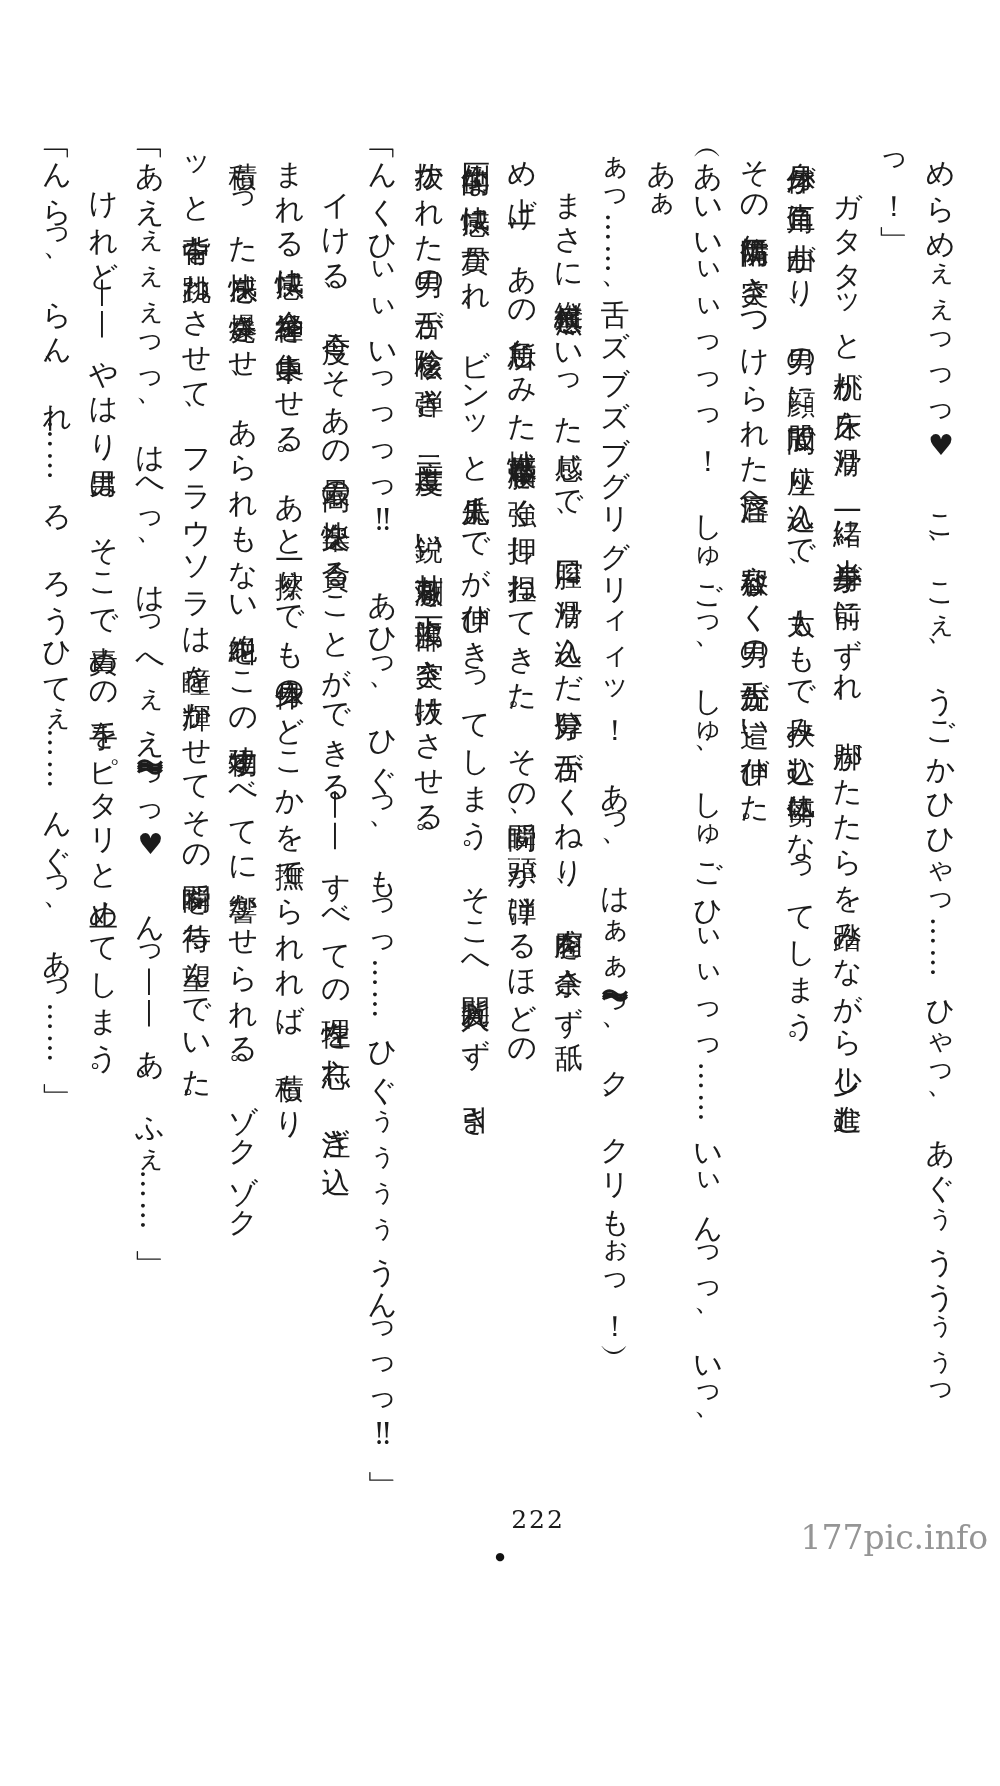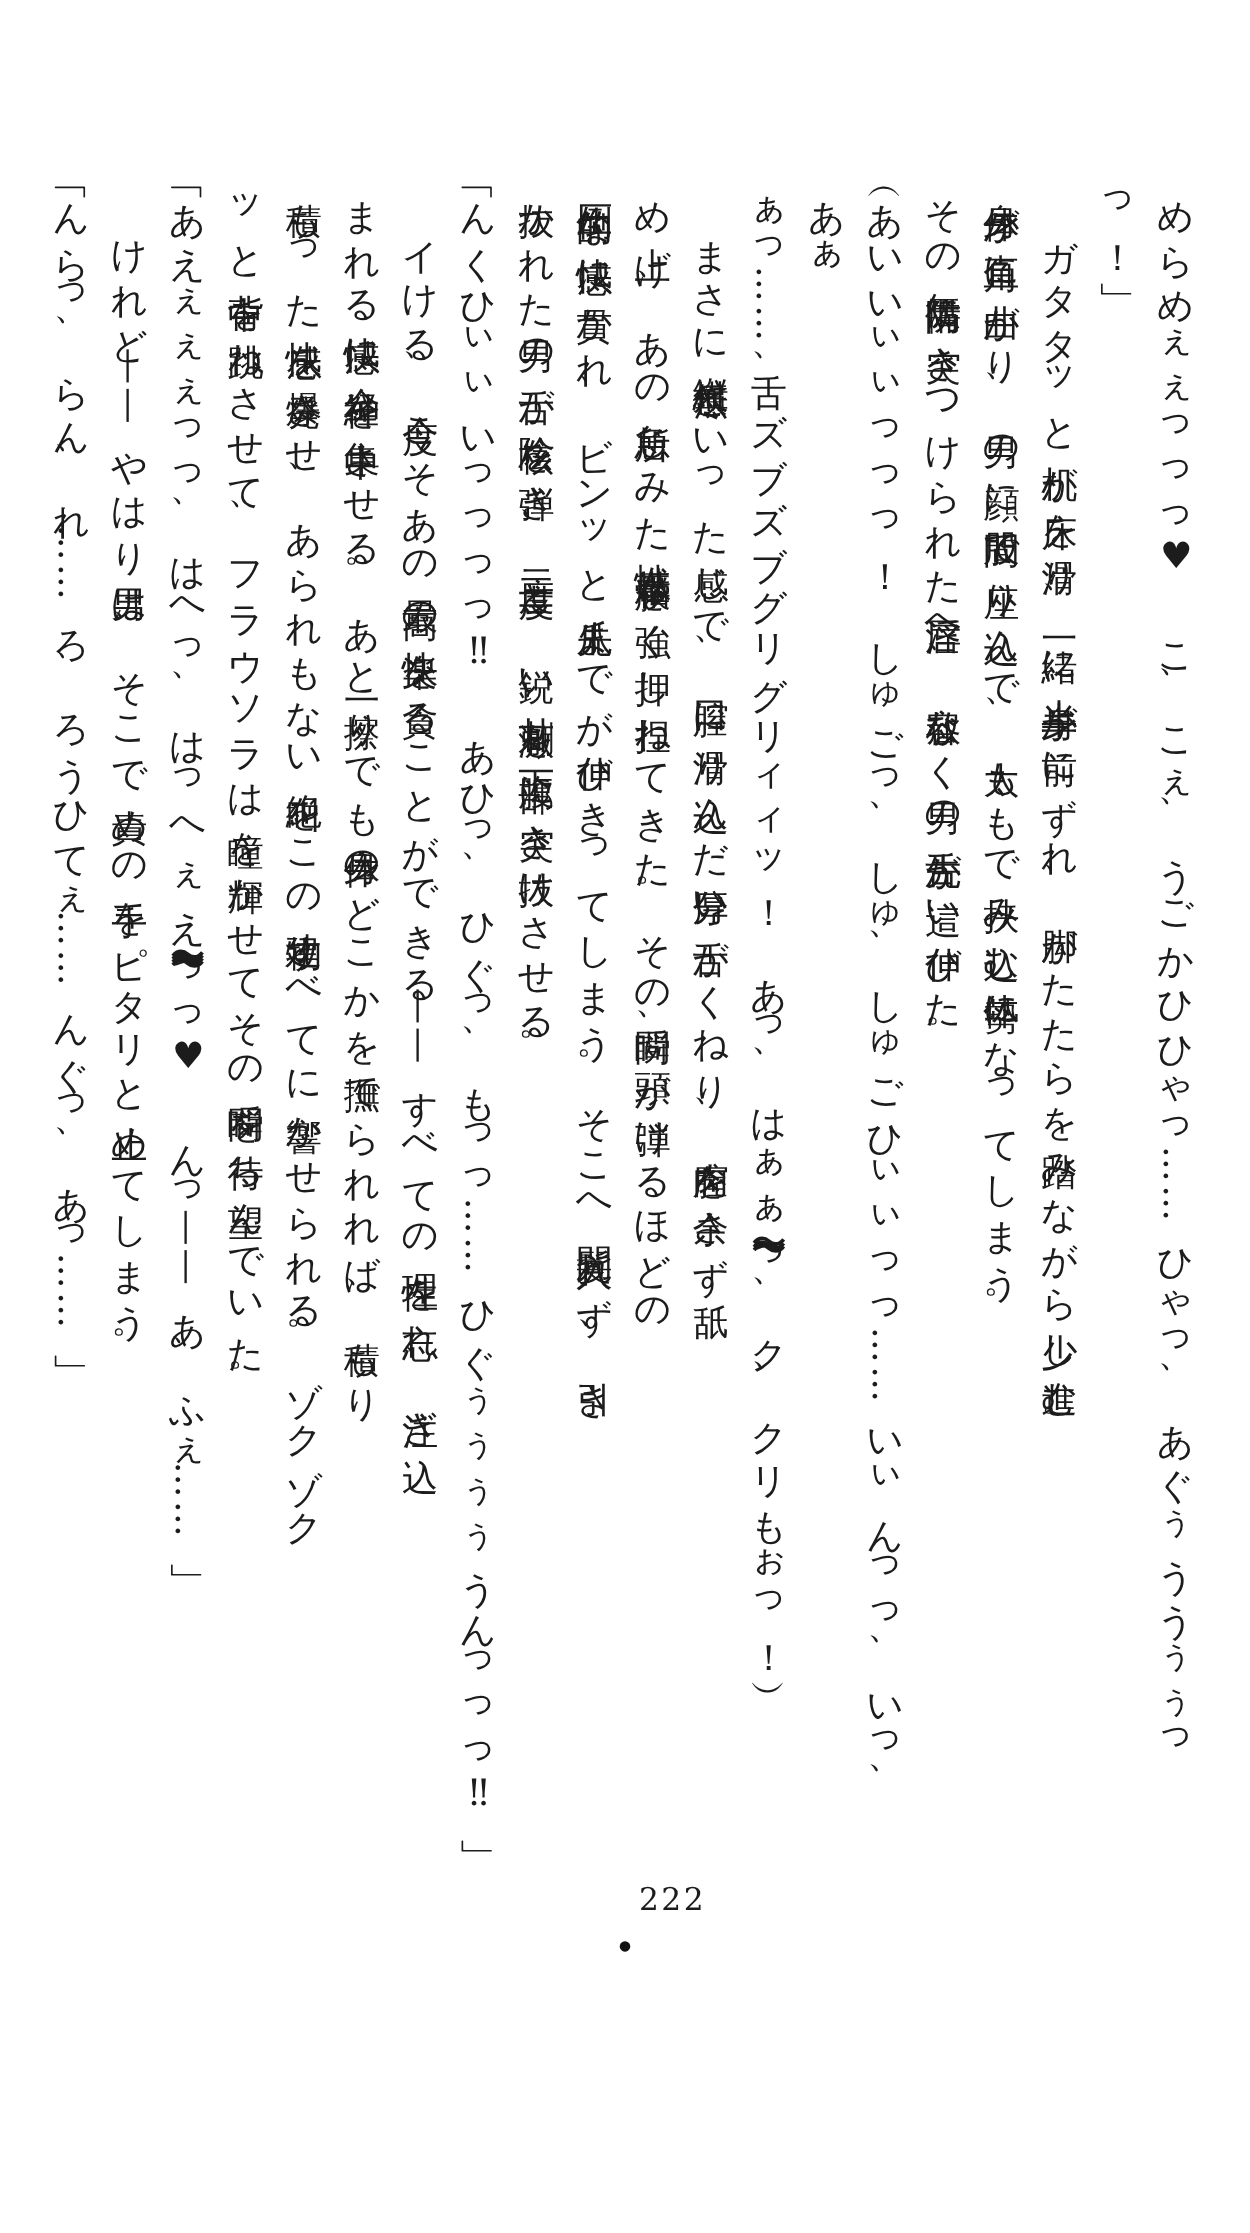--- a/index.html
+++ b/index.html
@@ -84,6 +84,7 @@
 
   <div class="footer-pagenum">222</div>
   <div class="footer-ornament">●</div>
+  <div class="watermark">177pic.info</div>
 
 </div>
 

